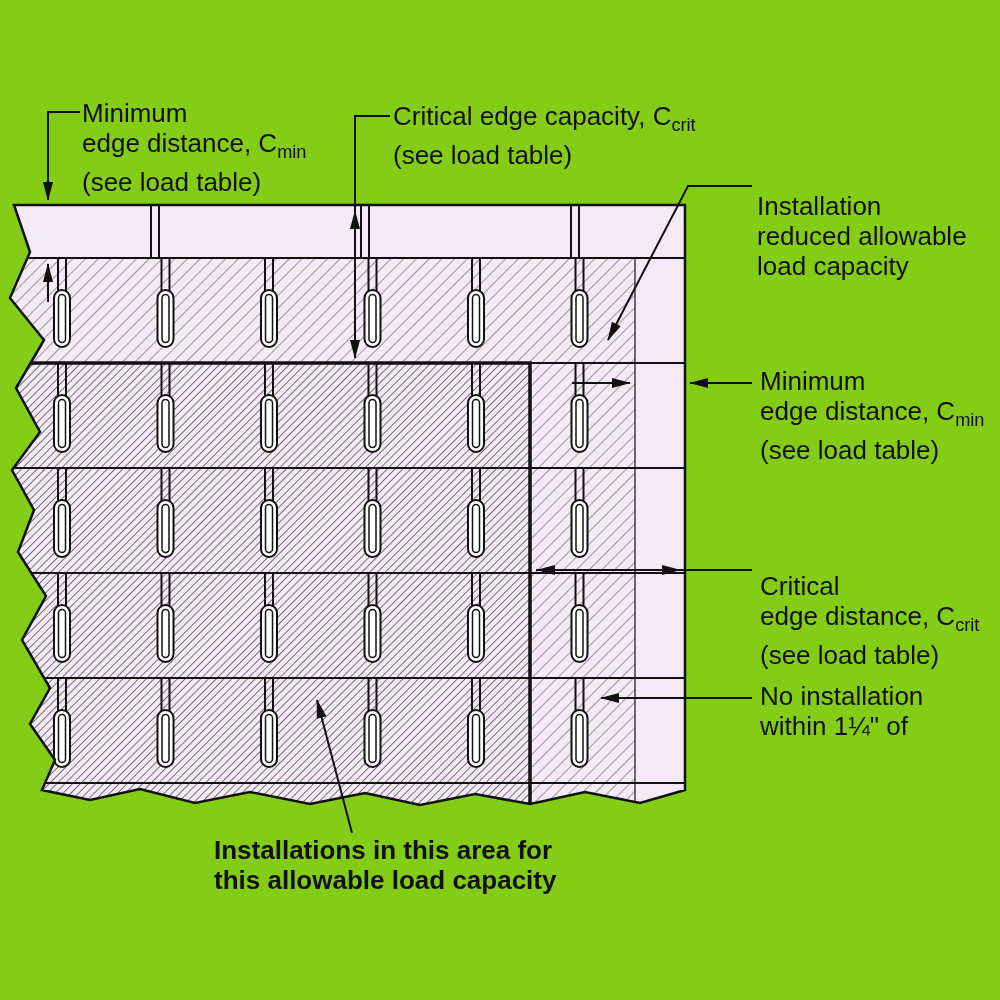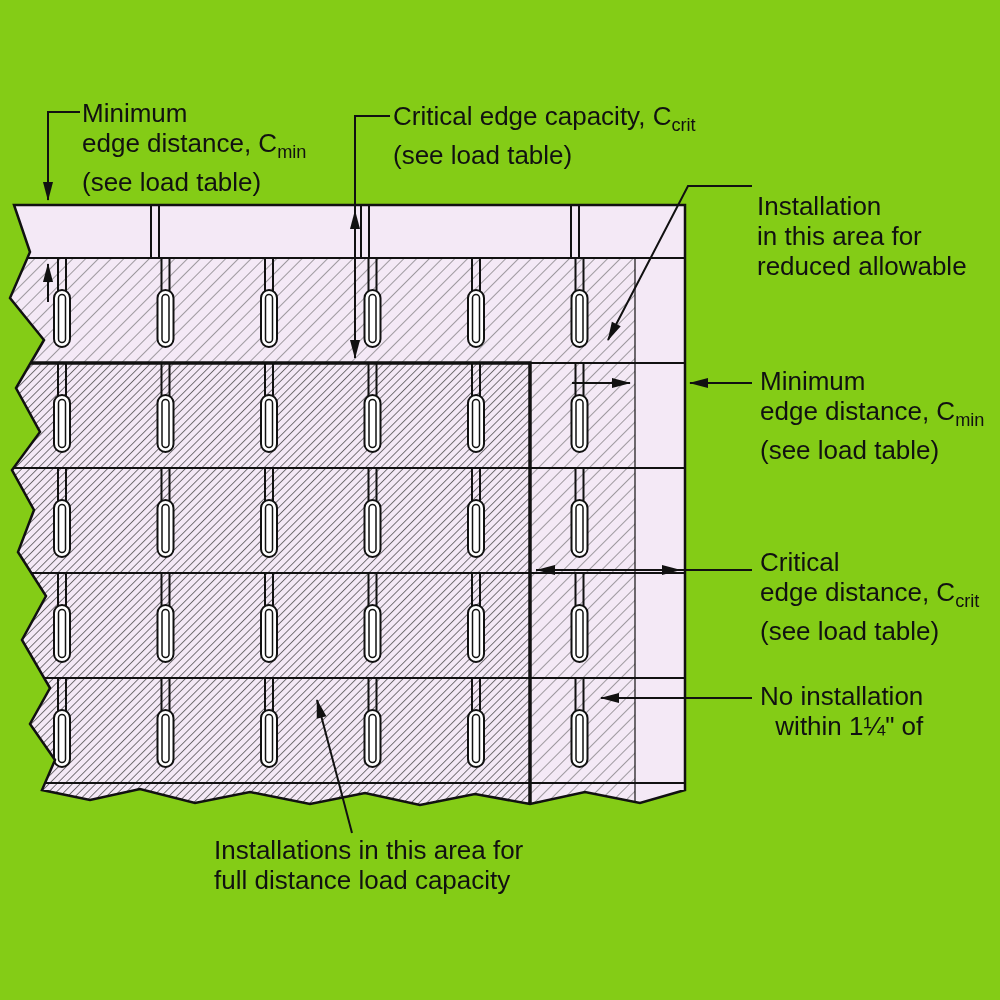--- a/index.html
+++ b/index.html
@@ -219,7 +219,6 @@
 
   <div class="label" style="left:757px; top:167px;margin-top:24px;">
     <div class="ln">Installation</div>
-    <div class="ln">in this area for</div>
     <div class="ln">reduced allowable</div>
   </div>
 

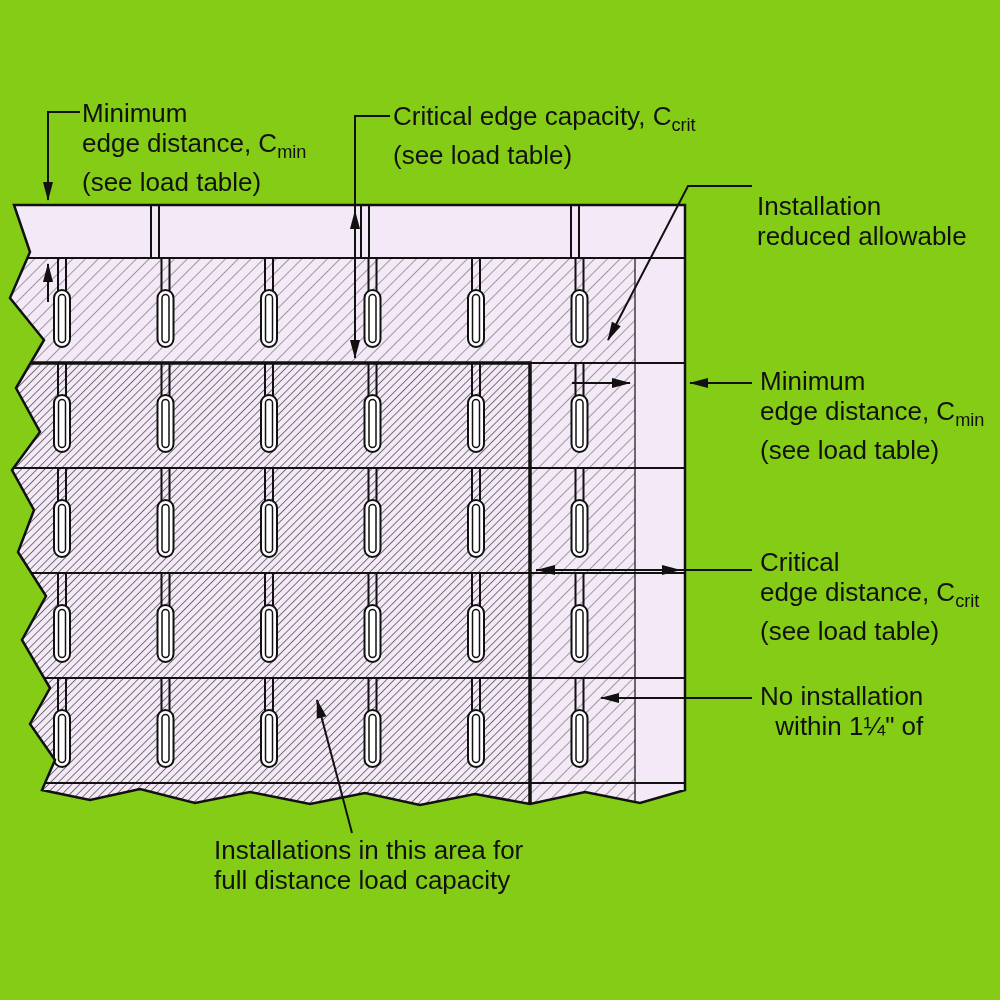--- a/index.html
+++ b/index.html
@@ -220,6 +220,7 @@
   <div class="label" style="left:757px; top:167px;margin-top:24px;">
     <div class="ln">Installation</div>
     <div class="ln">reduced allowable</div>
+    <div class="ln">load capacity</div>
   </div>
 
   <div class="label" style="left:760px; top:366px;">

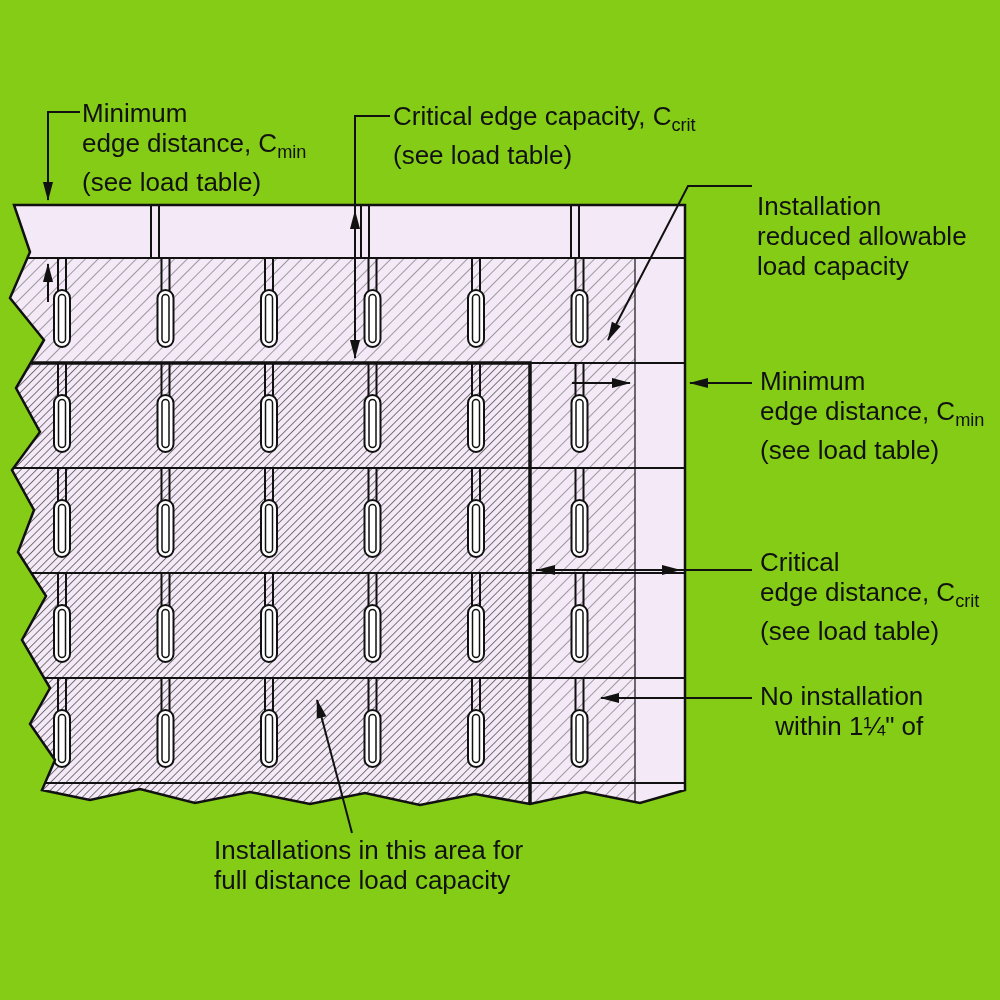--- a/index.html
+++ b/index.html
@@ -229,7 +229,7 @@
     <div class="ln">(see load table)</div>
   </div>
 
-  <div class="label" style="left:760px; top:547px;">
+  <div class="label" style="left:760px; top:571px;">
     <div class="ln">Critical</div>
     <div class="ln"><span>edge distance, C</span><sub>crit</sub></div>
     <div class="ln">(see load table)</div>

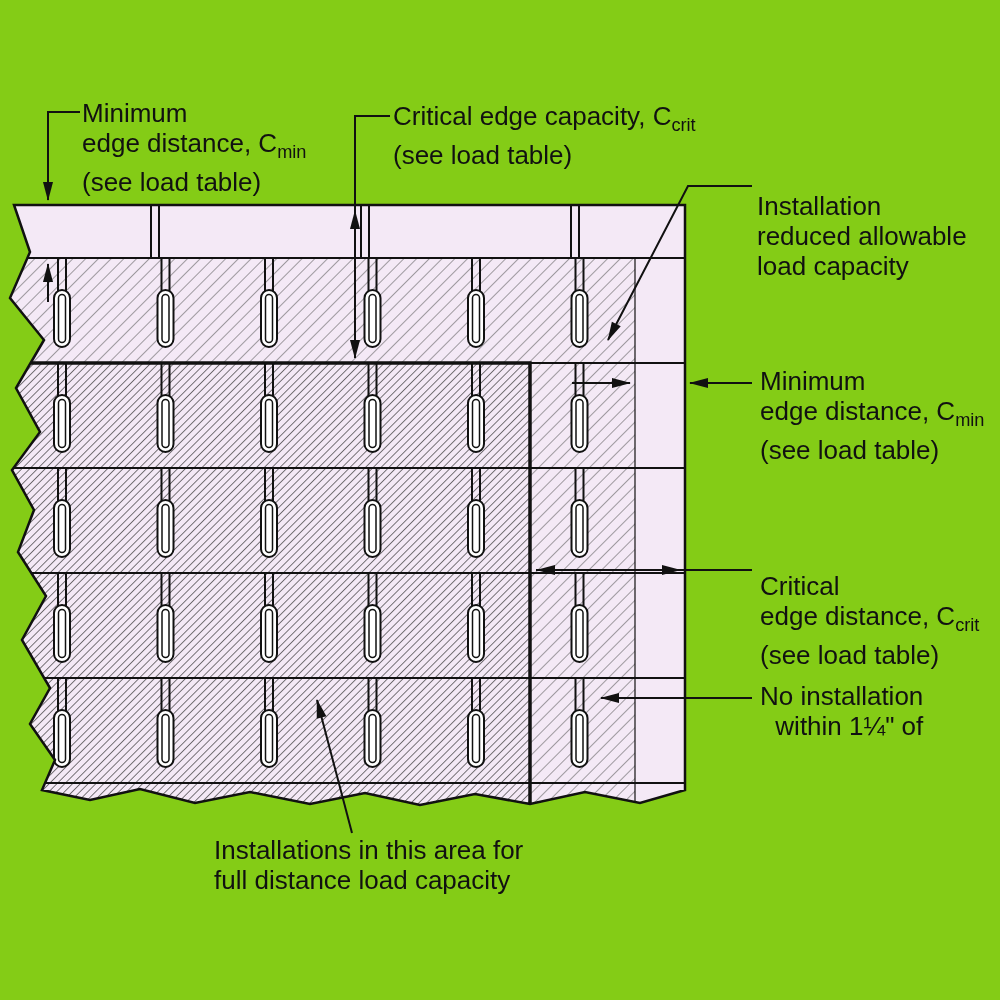--- a/index.html
+++ b/index.html
@@ -235,7 +235,7 @@
     <div class="ln">(see load table)</div>
   </div>
 
-  <div class="label" style="left:760px; top:681px;text-align:right;">
+  <div class="label" style="left:760px; top:681px;">
     <div class="ln">No installation</div>
     <div class="ln">within 1¼" of</div>
   </div>

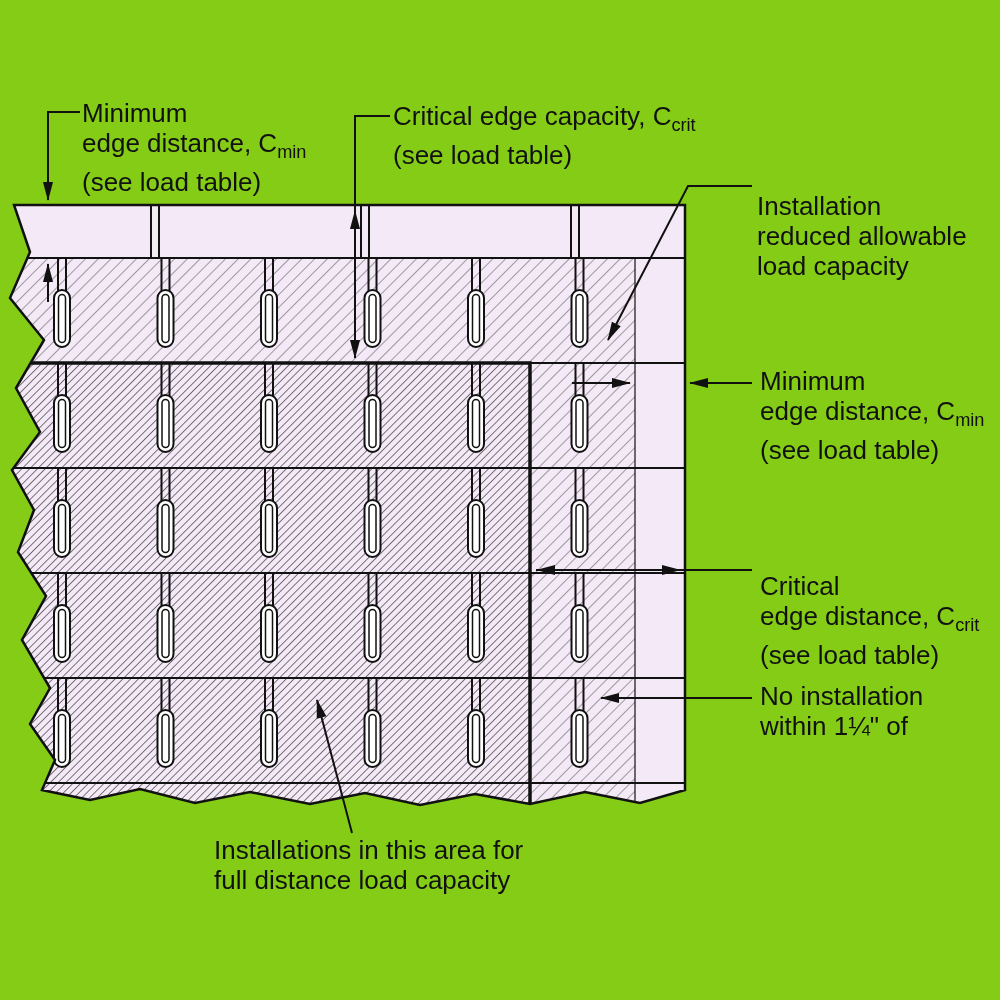--- a/index.html
+++ b/index.html
@@ -240,7 +240,7 @@
     <div class="ln">within 1¼" of</div>
   </div>
 
-  <div class="label" style="left:214px; top:835px;">
+  <div class="label" style="left:214px; top:835px;font-weight:bold;">
     <div class="ln">Installations in this area for</div>
     <div class="ln">full distance load capacity</div>
   </div>

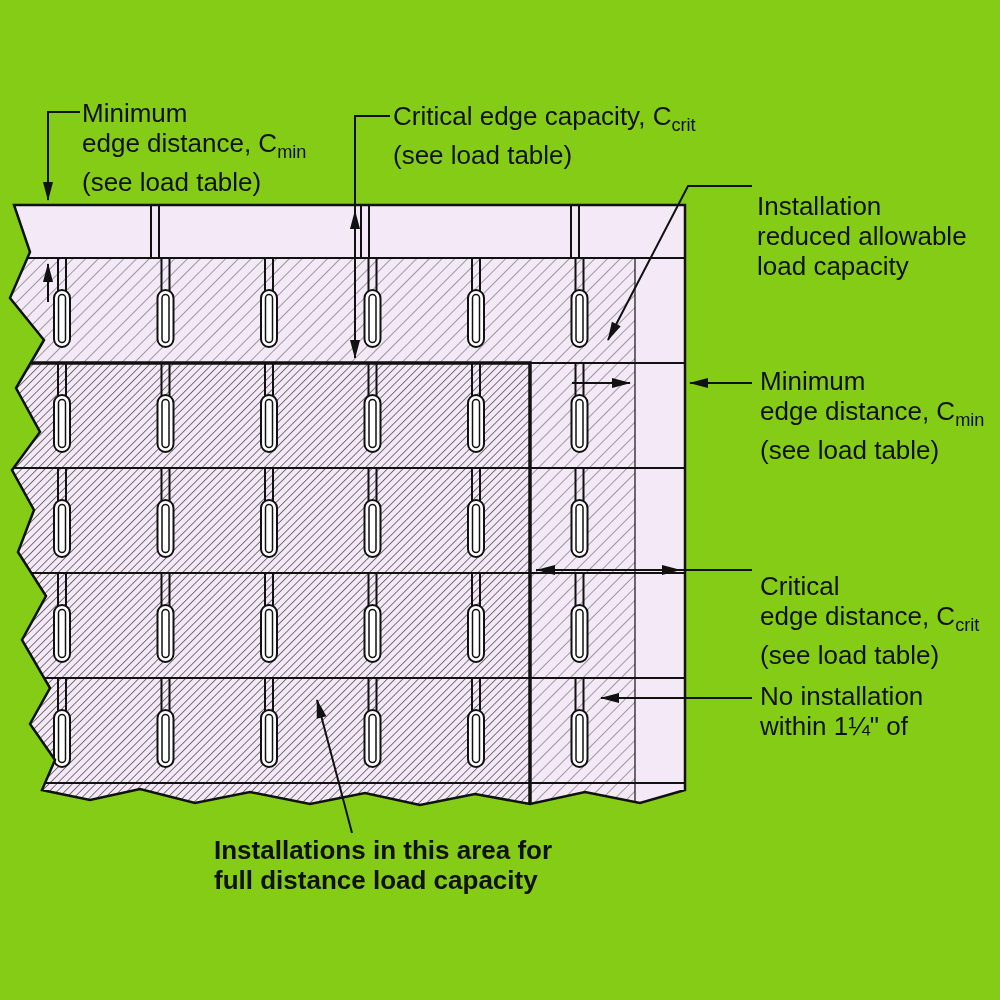--- a/index.html
+++ b/index.html
@@ -242,7 +242,7 @@
 
   <div class="label" style="left:214px; top:835px;font-weight:bold;">
     <div class="ln">Installations in this area for</div>
-    <div class="ln">full distance load capacity</div>
+    <div class="ln">this allowable load capacity</div>
   </div>
 
 </div>

